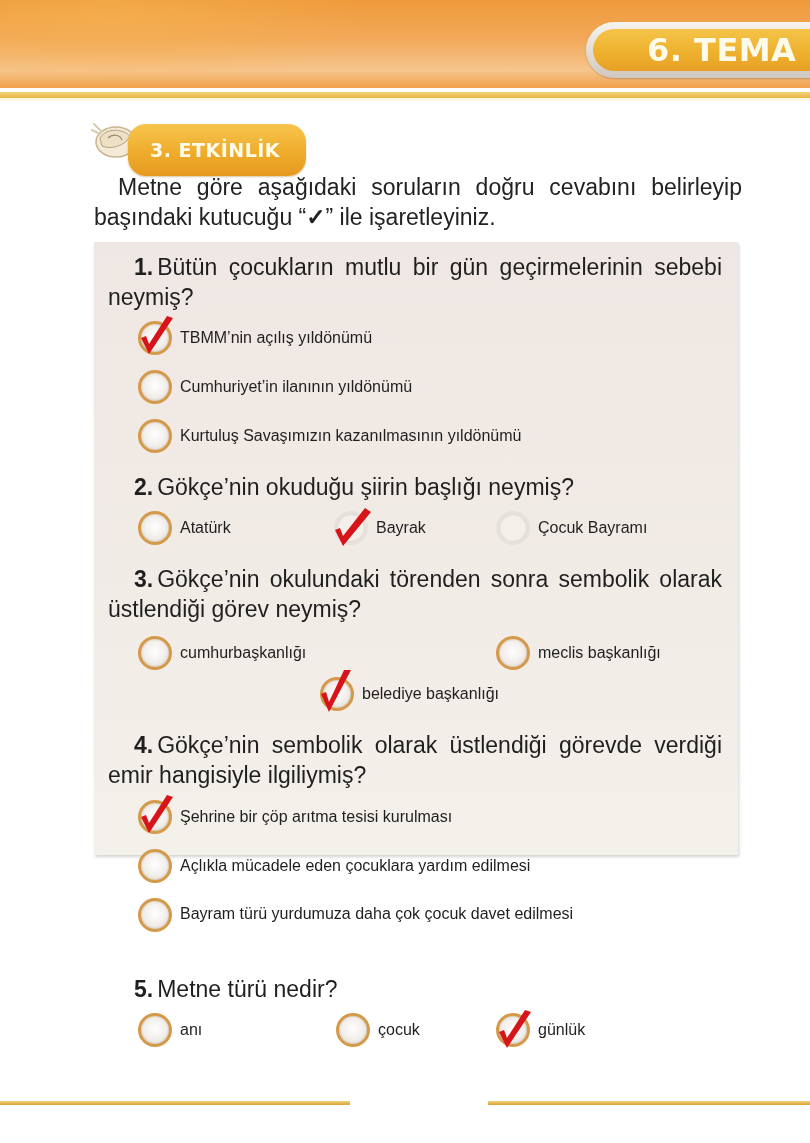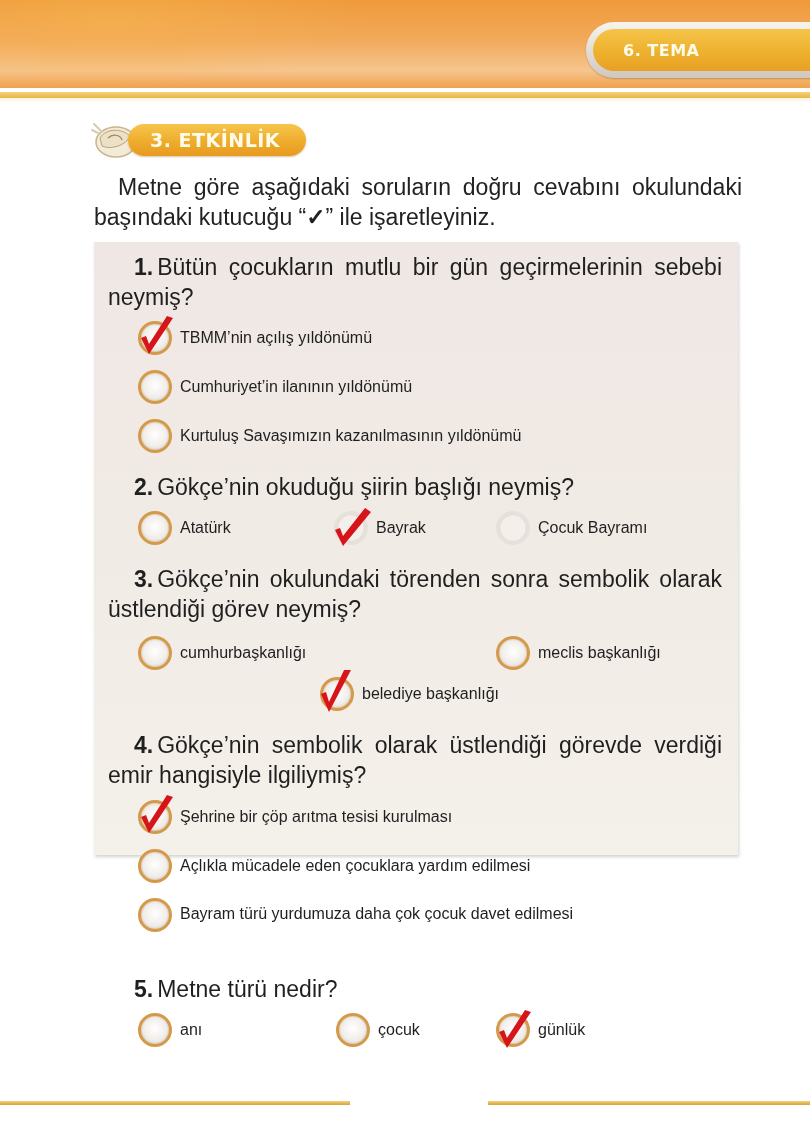--- a/index.html
+++ b/index.html
@@ -31,8 +31,8 @@
     display: flex; align-items: center;
   }
   .tema-label {
-    margin-left: 30px; font-family: "DejaVu Sans", sans-serif; font-weight: bold;
-    font-size: 16px; color: #fffbea; letter-spacing: 0.5px; text-align: right;
+    margin-left: 54px; font-family: "DejaVu Sans", sans-serif; font-weight: bold;
+    font-size: 32px; color: #fffbea; letter-spacing: 0.5px; text-align: right;
   }
 
   .etkinlik-icon {

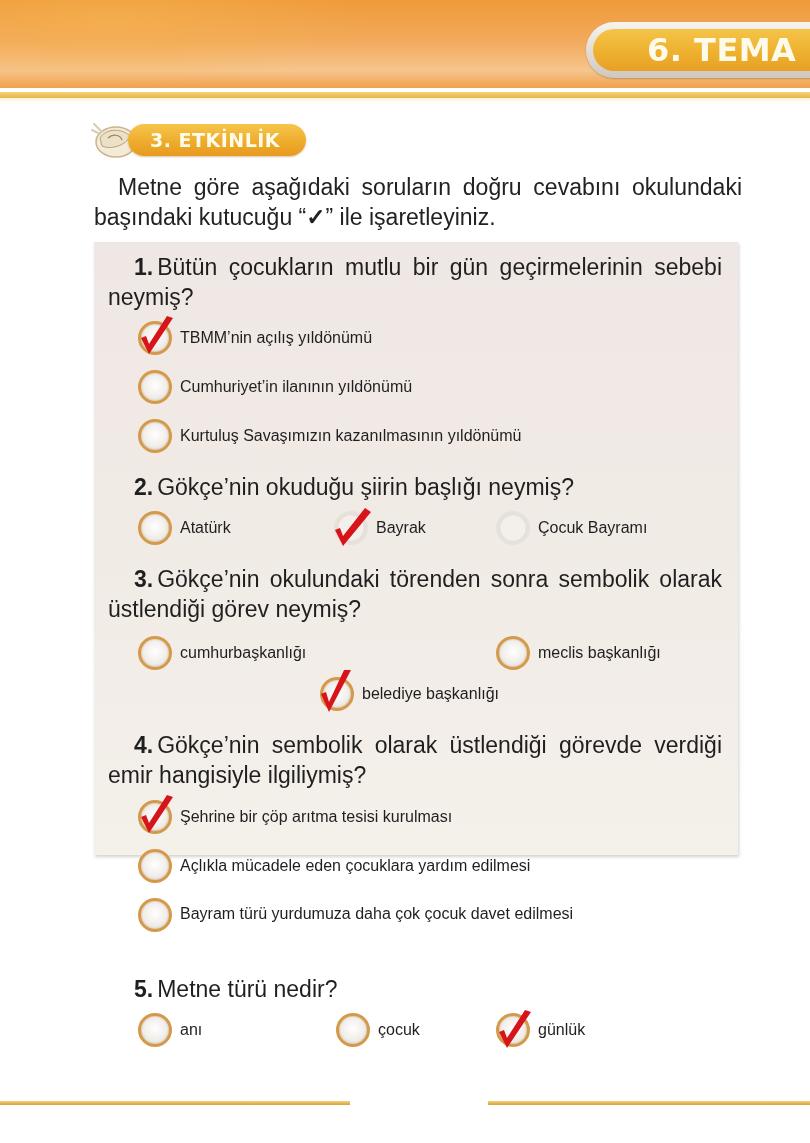--- a/index.html
+++ b/index.html
@@ -39,7 +39,7 @@
     position: absolute; left: 86px; top: 116px; width: 56px; height: 44px;
   }
   .etkinlik-pill {
-    position: absolute; left: 128px; top: 124px; width: 178px; height: 32px;
+    position: absolute; left: 128px; top: 124px; width: 178px; height: 52px;
     border-radius: 18px;
     background: linear-gradient(180deg, #f6c54c 0%, #eeaa2a 60%, #e69a20 100%);
     box-shadow: 0 1px 2px rgba(150,90,0,0.35);

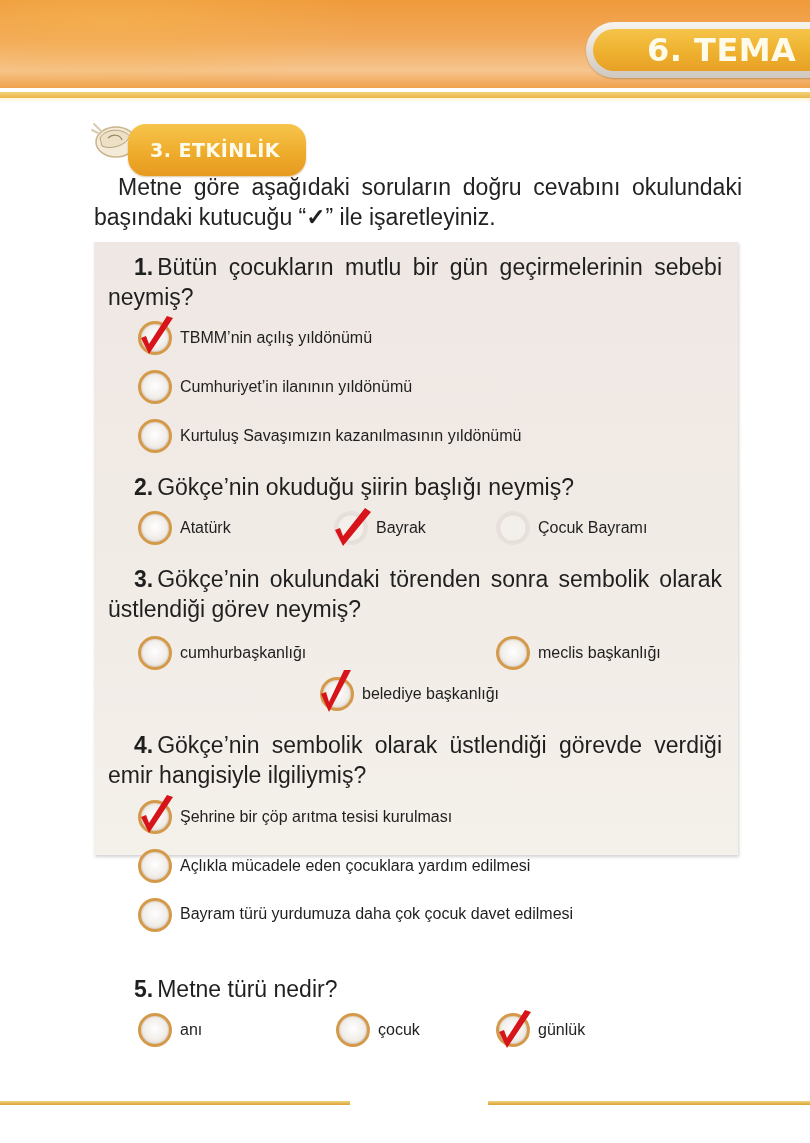--- a/index.html
+++ b/index.html
@@ -108,7 +108,7 @@
   <span class="etkinlik-label">3. ETKİNLİK</span>
 </div>
 
-<p class="instruction"><span>Metne göre aşağıdaki soruların doğru cevabını okulundaki başındaki kutucuğu “</span><span class="check">✓</span><span>” ile işaretleyiniz.</span></p>
+<p class="instruction"><span>Metne göre aşağıdaki soruların doğru cevabını belirleyip başındaki kutucuğu “</span><span class="check">✓</span><span>” ile işaretleyiniz.</span></p>
 
 <div class="panel">
 

